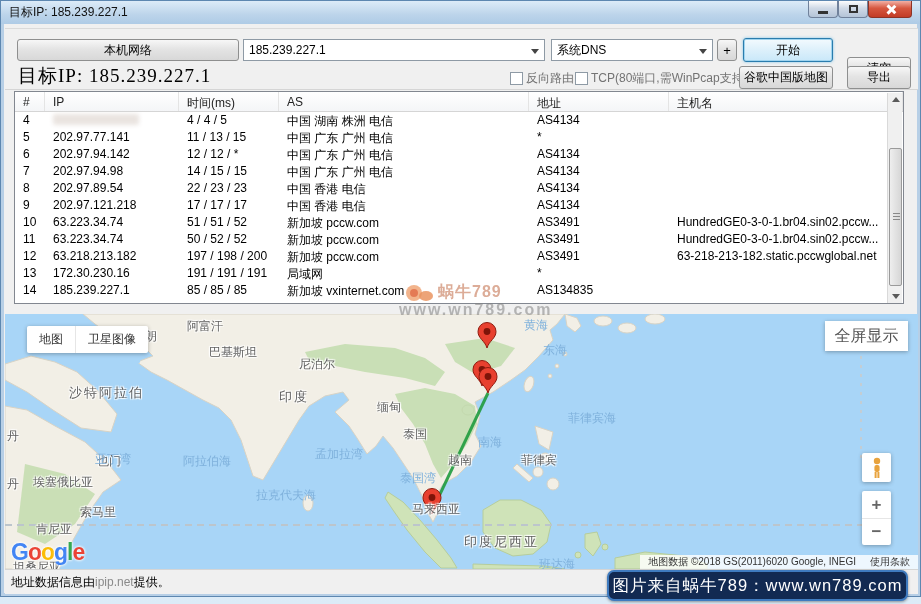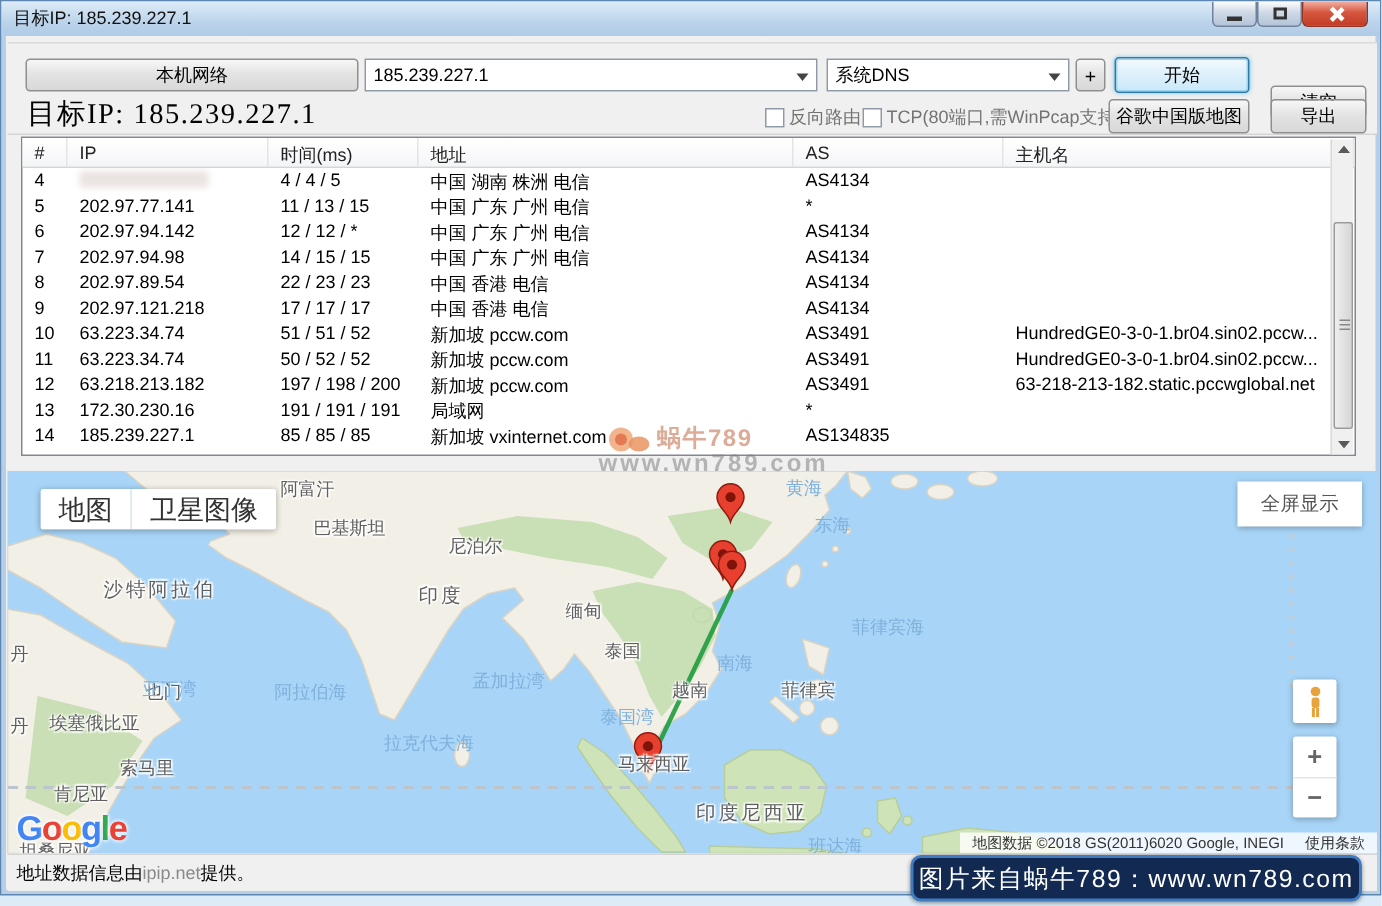--- a/index.html
+++ b/index.html
@@ -153,8 +153,8 @@
         <div class="th">#</div>
         <div class="th">IP</div>
         <div class="th">时间(ms)</div>
+        <div class="th">AS</div>
         <div class="th">地址</div>
-        <div class="th">AS</div>
         <div class="th">主机名</div>
       </div>
     <div>

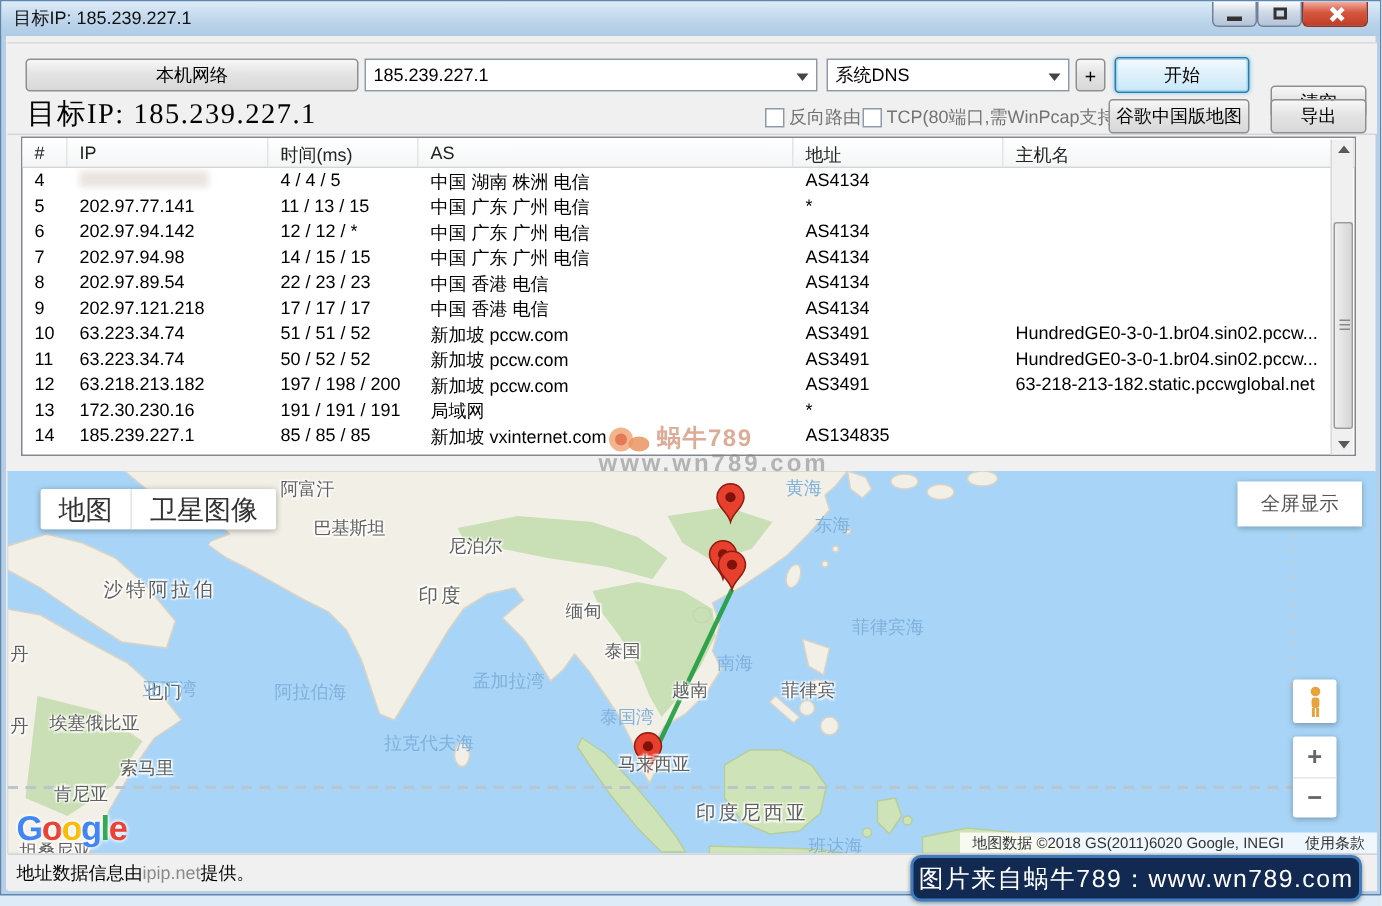--- a/index.html
+++ b/index.html
@@ -77,7 +77,7 @@
   .mlabel.sea{color:#7fb1dc;text-shadow:none;}
   .mlabel.big{font-size:13px;letter-spacing:2px;}
   .map-type{position:absolute;left:22px;top:12px;display:flex;box-shadow:0 1px 4px rgba(0,0,0,.3);border-radius:2px;overflow:hidden;}
-  .map-type .mbtn{background:#fff;height:27px;font-size:18px;color:#333;display:flex;align-items:center;padding:0 12px;}
+  .map-type .mbtn{background:#fff;height:27px;font-size:12px;color:#333;display:flex;align-items:center;padding:0 12px;}
   .map-type .mbtn + .mbtn{border-left:1px solid #e6e6e6;}
   .btn-fullscreen{position:absolute;left:820px;top:7px;width:83px;height:30px;background:#fff;color:#555;
     font-size:13px;display:flex;align-items:center;justify-content:center;box-shadow:0 1px 4px rgba(0,0,0,.3);}

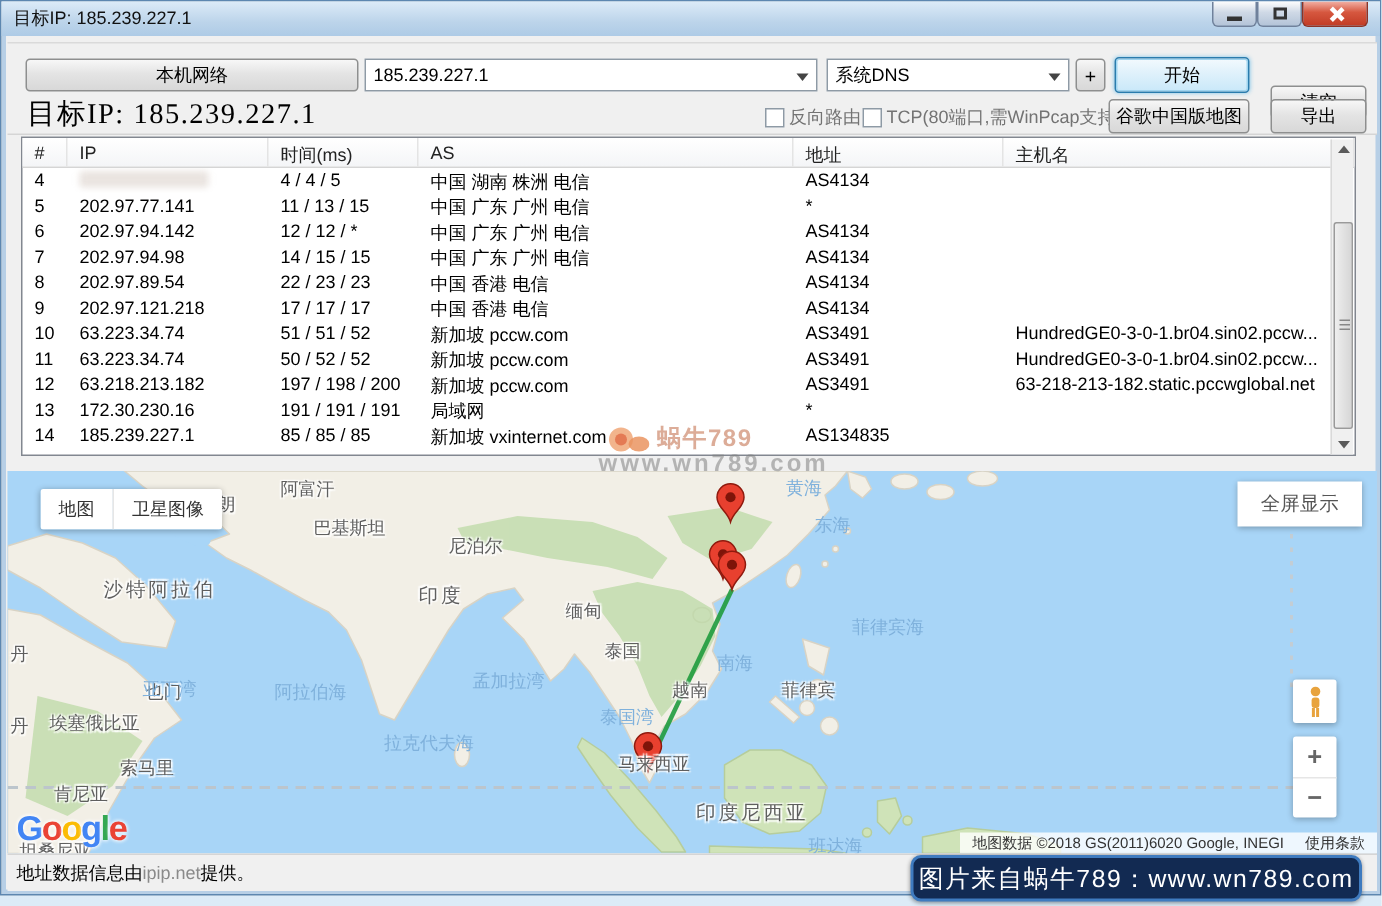--- a/index.html
+++ b/index.html
@@ -80,7 +80,7 @@
   .map-type .mbtn{background:#fff;height:27px;font-size:12px;color:#333;display:flex;align-items:center;padding:0 12px;}
   .map-type .mbtn + .mbtn{border-left:1px solid #e6e6e6;}
   .btn-fullscreen{position:absolute;left:820px;top:7px;width:83px;height:30px;background:#fff;color:#555;
-    font-size:13px;display:flex;align-items:center;justify-content:center;box-shadow:0 1px 4px rgba(0,0,0,.3);}
+    font-size:16px;display:flex;align-items:center;justify-content:center;box-shadow:0 1px 4px rgba(0,0,0,.3);}
   .pegman{position:absolute;left:857px;top:139px;width:29px;height:29px;background:#fff;border-radius:2px;
     box-shadow:0 1px 4px rgba(0,0,0,.3);display:flex;align-items:center;justify-content:center;}
   .zoombox{position:absolute;left:857px;top:177px;width:29px;background:#fff;border-radius:2px;

